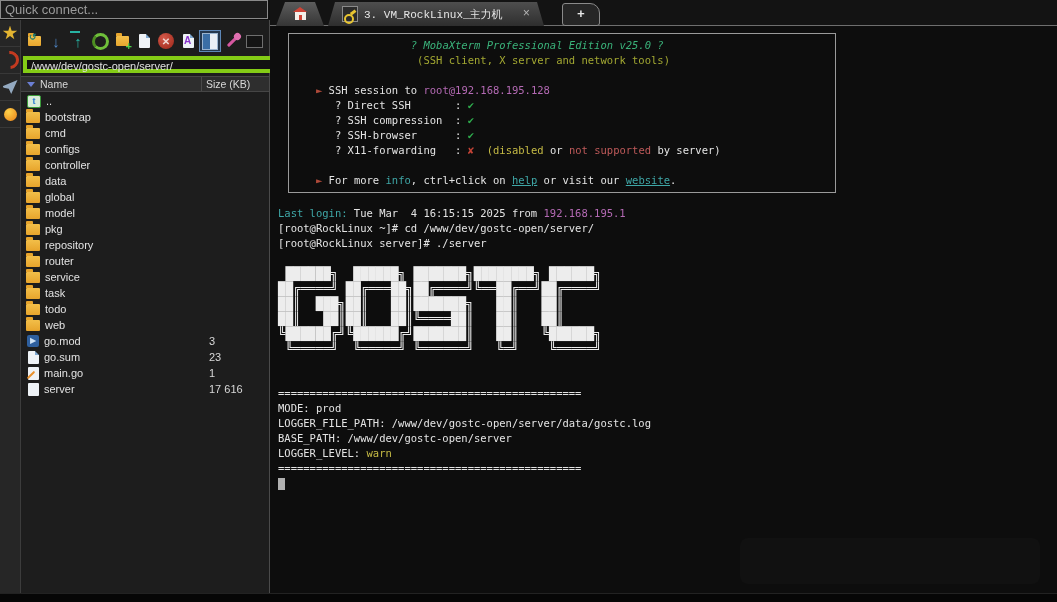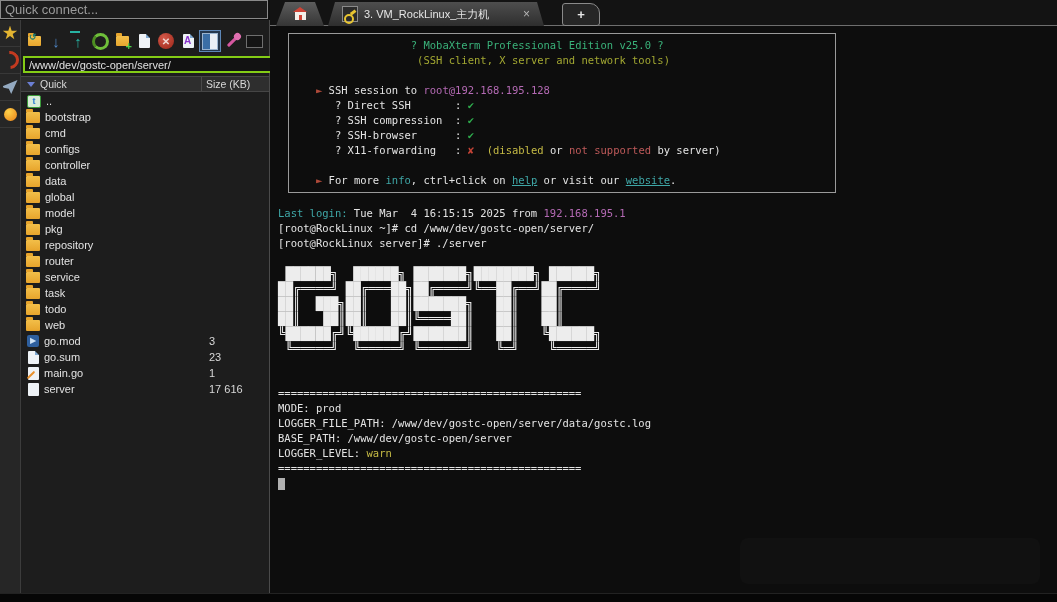--- a/index.html
+++ b/index.html
@@ -62,7 +62,7 @@
   .ic.pencil::after{content:"";position:absolute;left:2px;top:3px;width:2px;height:10px;background:#e8902c;transform:rotate(45deg);border-radius:1px;}
 
   
-  #tabbar{position:absolute;left:270px;top:0;width:787px;height:26px;background:#131313;border-bottom:1px solid #6e6e6e;box-sizing:border-box;}
+  #tabbar{position:absolute;left:270px;top:0;width:787px;height:26px;background:#131313;border-bottom:1px solid #6e6e6e;box-sizing:border-box;font-family:Liberation Mono, monospace;}
   #home-tab{position:absolute;left:6px;top:2px;width:48px;height:24px;background:linear-gradient(#5c5c5c,#353535);clip-path:polygon(9px 0,calc(100% - 9px) 0,100% 100%,0 100%);display:flex;align-items:center;justify-content:center;}
   .house{position:relative;width:11px;height:8px;background:#f5f0ea;margin-top:4px;}
   .house::before{content:"";position:absolute;left:-2px;top:-5px;border-left:7.5px solid transparent;border-right:7.5px solid transparent;border-bottom:5px solid #cf4436;}

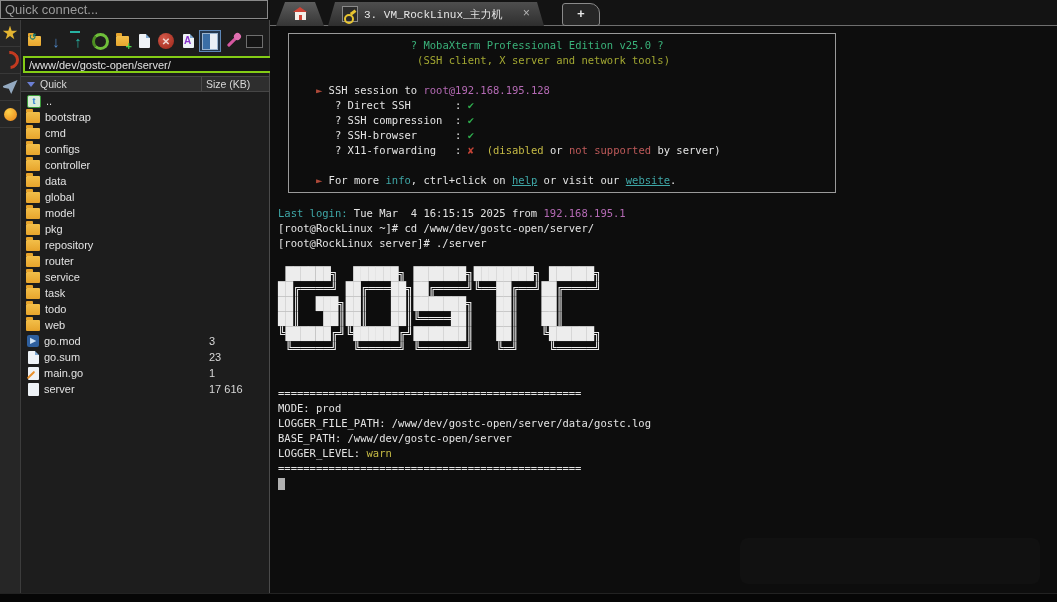--- a/index.html
+++ b/index.html
@@ -80,7 +80,7 @@
   #banner{margin-left:10px;width:548px;border:1px solid #9a9a9a;padding:4px 8px;box-sizing:border-box;}
   .tline{height:15px;line-height:15px;white-space:pre;}
   #term-body{margin-top:13px;}
-  .fg-w{color:#e4e4e4;} .fg-g{color:#3ab27a;} .fg-yg{color:#a3a832;} .fg-m{color:#b46ab4;}
+  .fg-w{color:#e4e4e4;} .fg-g{color:#3ab27a;font-style:italic;} .fg-yg{color:#a3a832;} .fg-m{color:#b46ab4;}
   .fg-c{color:#3fa7a7;} .fg-cl{color:#3fa7a7;text-decoration:underline;} .fg-ck{color:#2fae4e;}
   .fg-x{color:#c44336;} .fg-y{color:#c6bb45;} .fg-r{color:#bf5a5a;} .fg-ar{color:#b04a3a;}
   #ascii-art{margin:0;font-size:12.5px;line-height:15px;color:#ededed;white-space:pre;font-family:"DejaVu Sans Mono",monospace;}

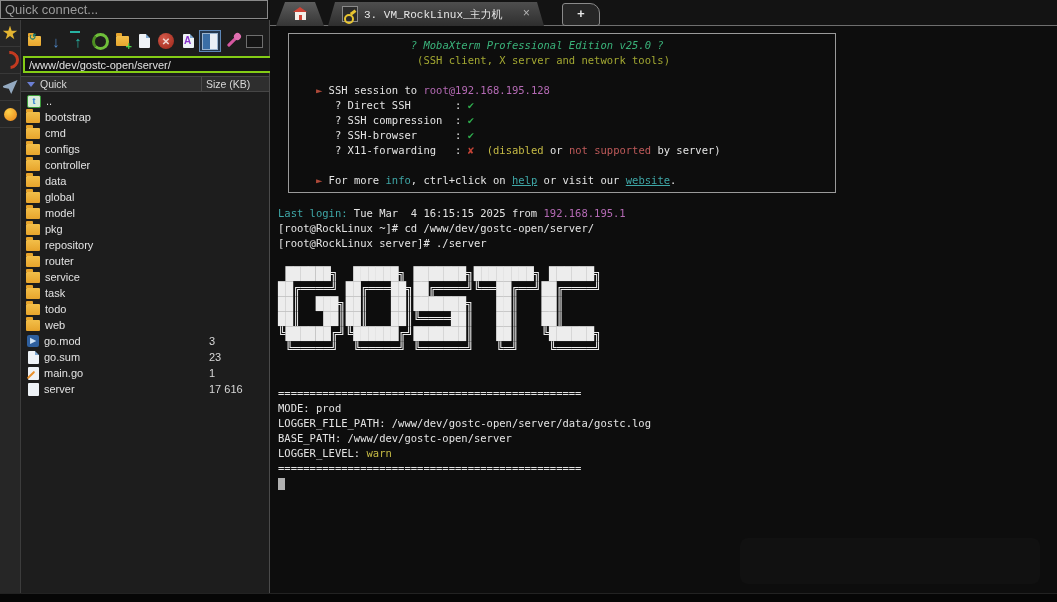--- a/index.html
+++ b/index.html
@@ -40,7 +40,7 @@
   .wand::after{content:"";position:absolute;top:-4px;left:-2px;width:7px;height:7px;border-radius:50%;background:#e070b0;}
   .screen-box{width:15px;height:11px;border:1px solid #6f6f6f;background:#141414;}
 
-  #path-bar{position:absolute;left:2px;top:36px;width:269px;height:17px;background:#121212;border:2px solid #84cc16;box-sizing:border-box;display:flex;align-items:center;}
+  #path-bar{position:absolute;left:2px;top:36px;width:269px;height:17px;background:#121212;border:4px solid #84cc16;box-sizing:border-box;display:flex;align-items:flex-start;}
   #path-input{flex:1;background:transparent;border:none;outline:none;color:#e0e0e0;font-size:11px;padding:0 4px;font-family:"Liberation Sans",sans-serif;}
   #path-drop{width:16px;height:100%;border-left:1px solid #555;background:#2a2a2a;display:flex;align-items:center;justify-content:center;}
   .caret-down{width:0;height:0;border-left:4px solid transparent;border-right:4px solid transparent;border-top:5px solid #b5b5b5;}

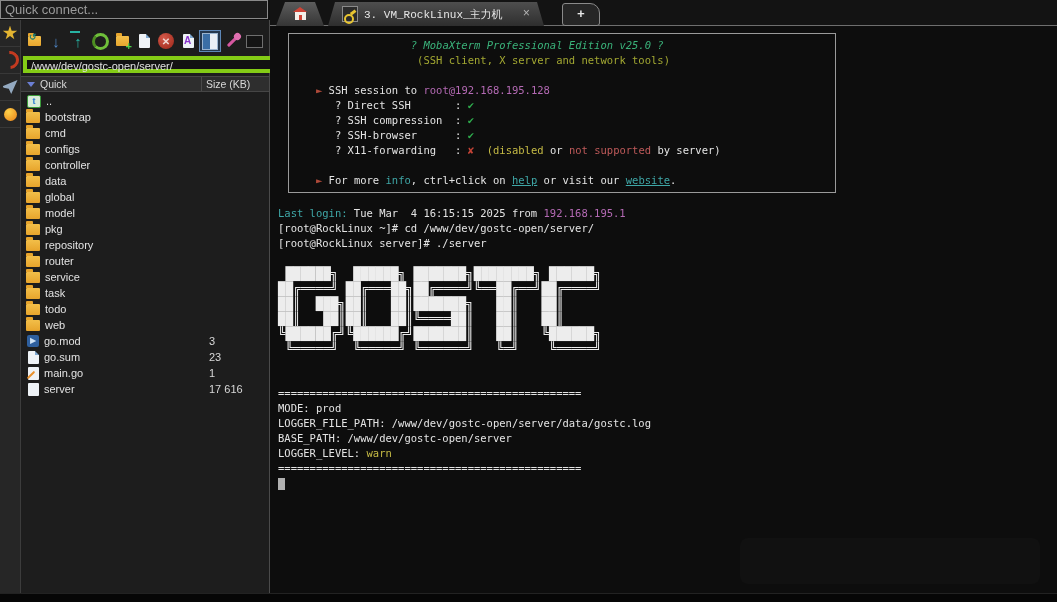--- a/index.html
+++ b/index.html
@@ -160,7 +160,7 @@
 
     <div id="list-header">
       <span class="sort-tri"></span>
-      <span>Quick</span>
+      <span>Name</span>
       <span id="hdr-size">Size (KB)</span>
     </div>
 

